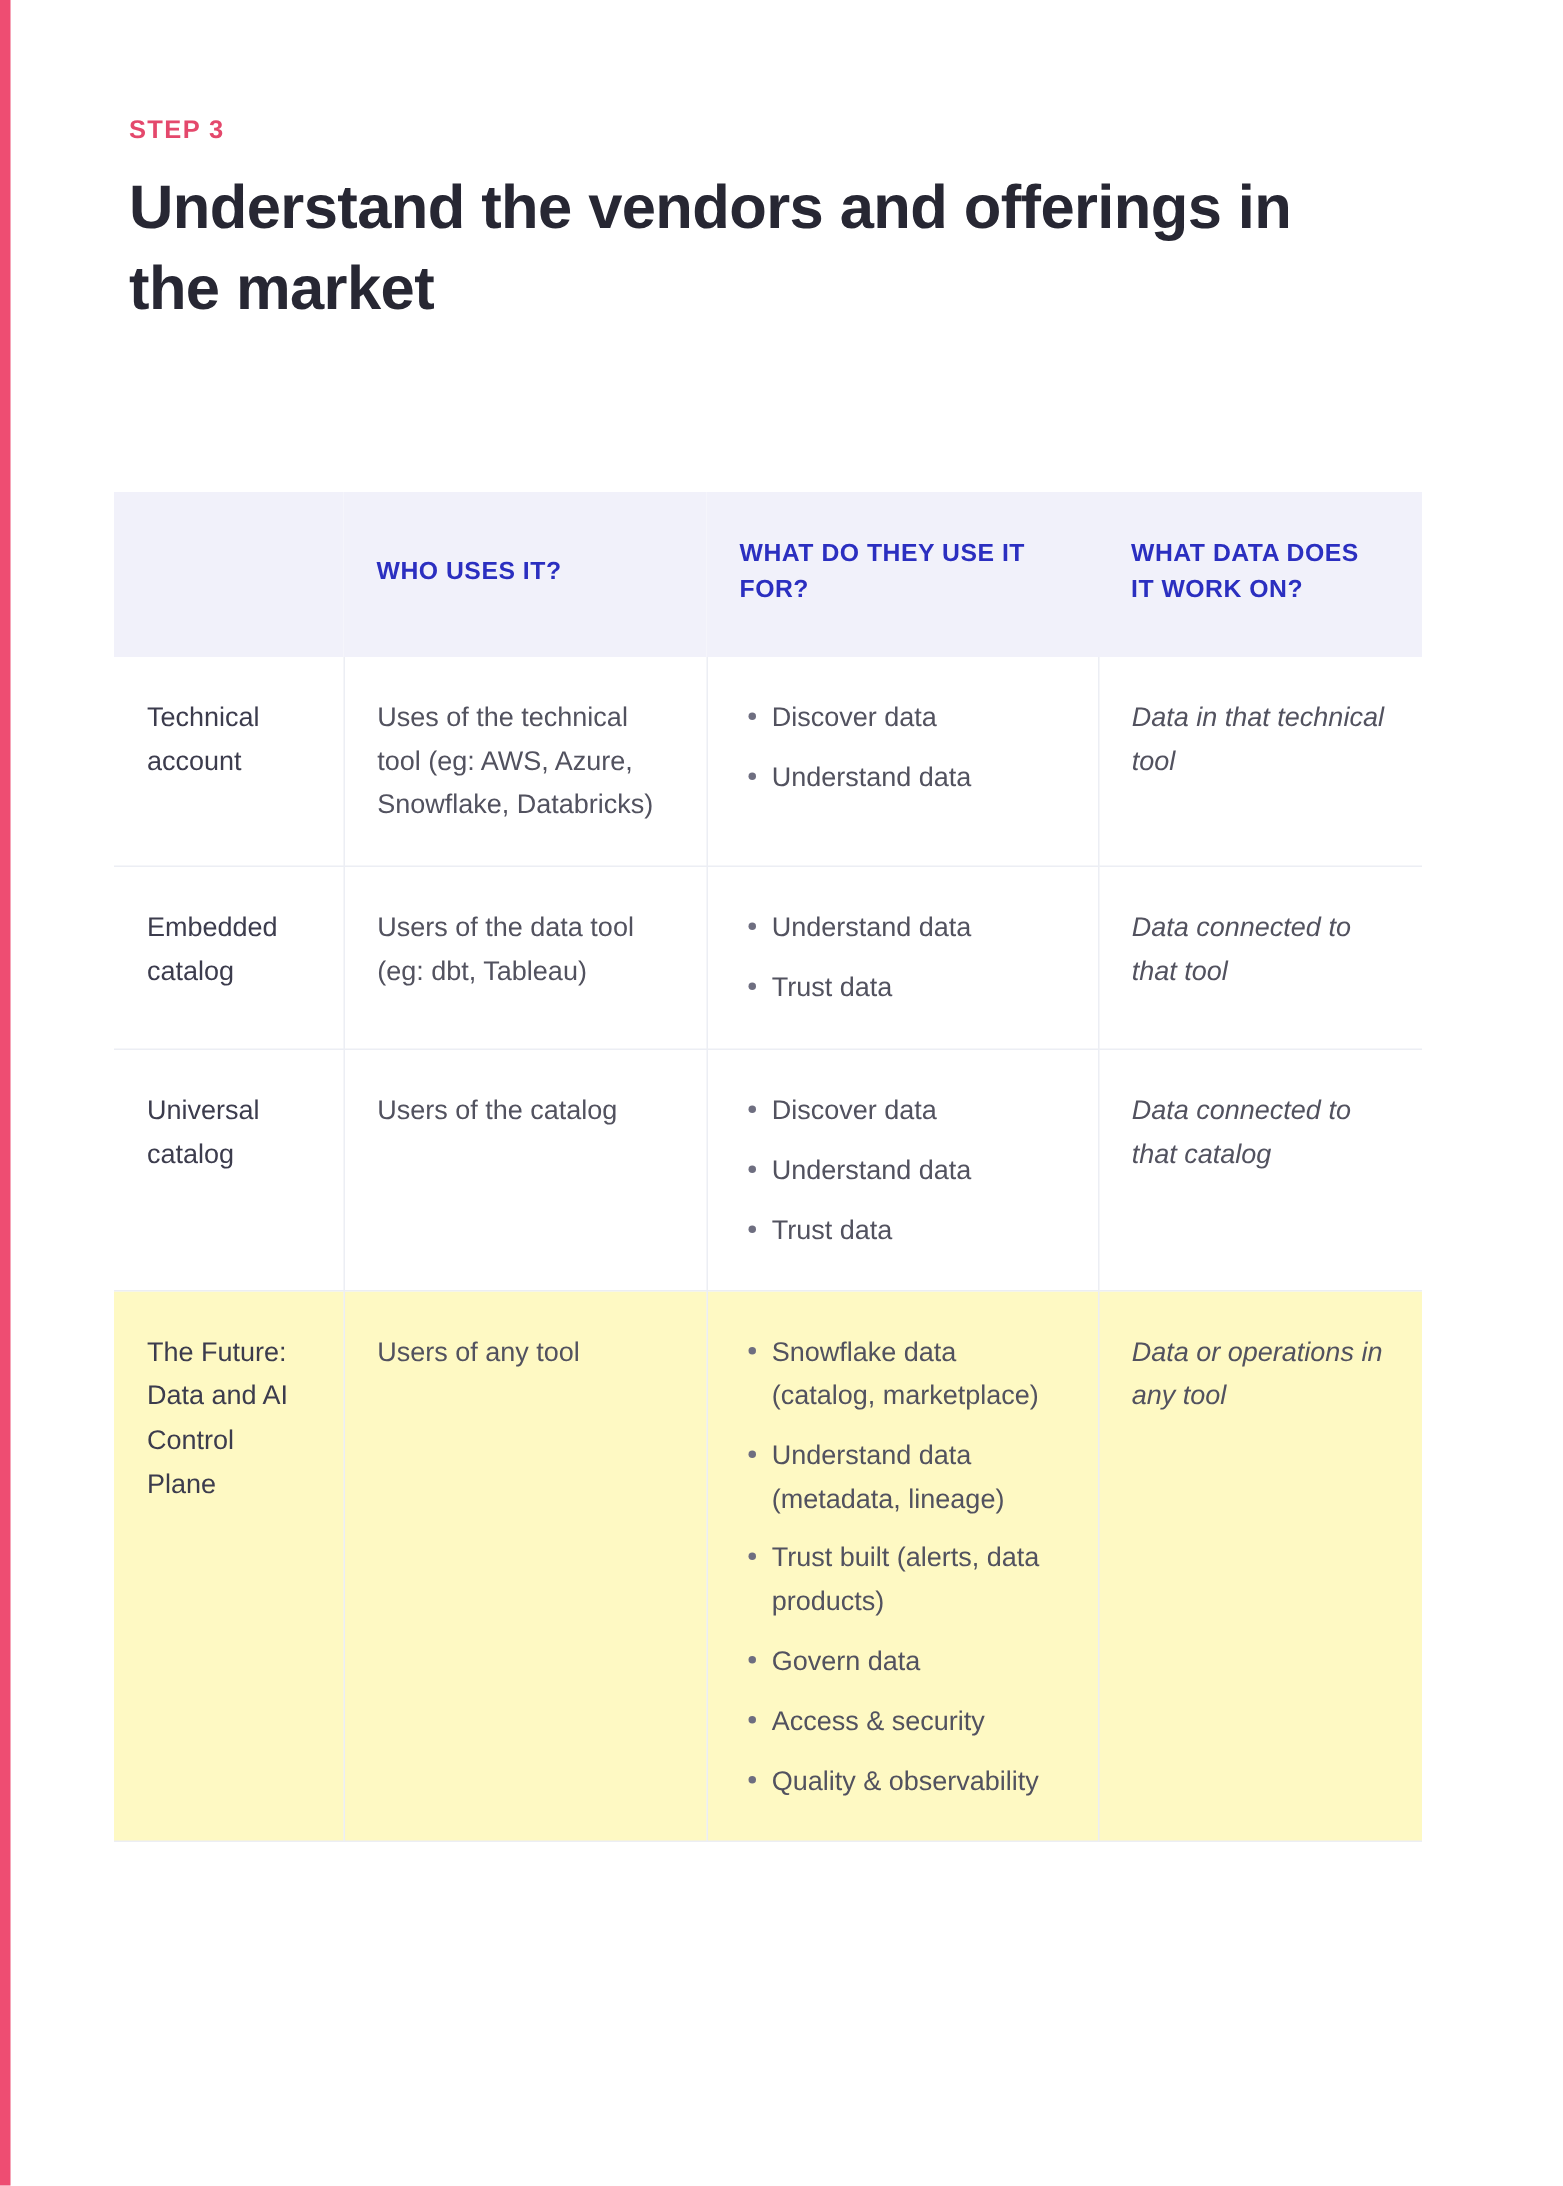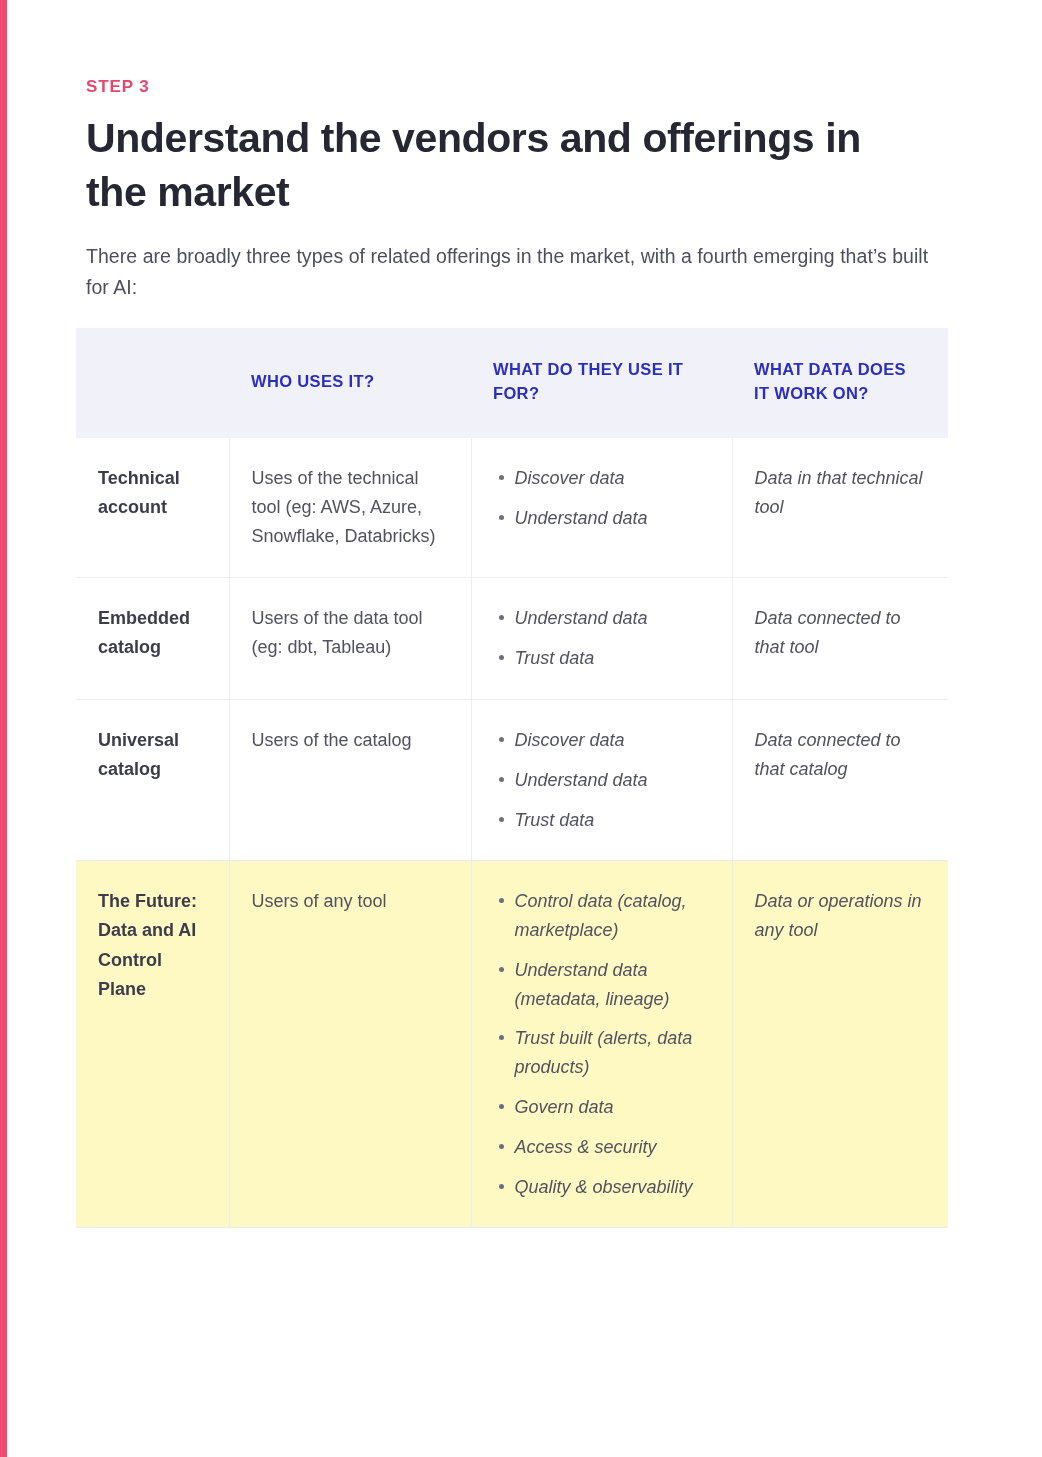--- a/index.html
+++ b/index.html
@@ -167,7 +167,6 @@
   <div id="header-block">
     <div id="step-label">STEP 3</div>
     <h1 id="page-title">Understand the vendors and offerings in the market</h1>
-    <p id="intro-paragraph">There are broadly three types of related offerings in the market, with a fourth emerging that’s built for AI:</p>
   </div>
 
   <table id="offerings-table">

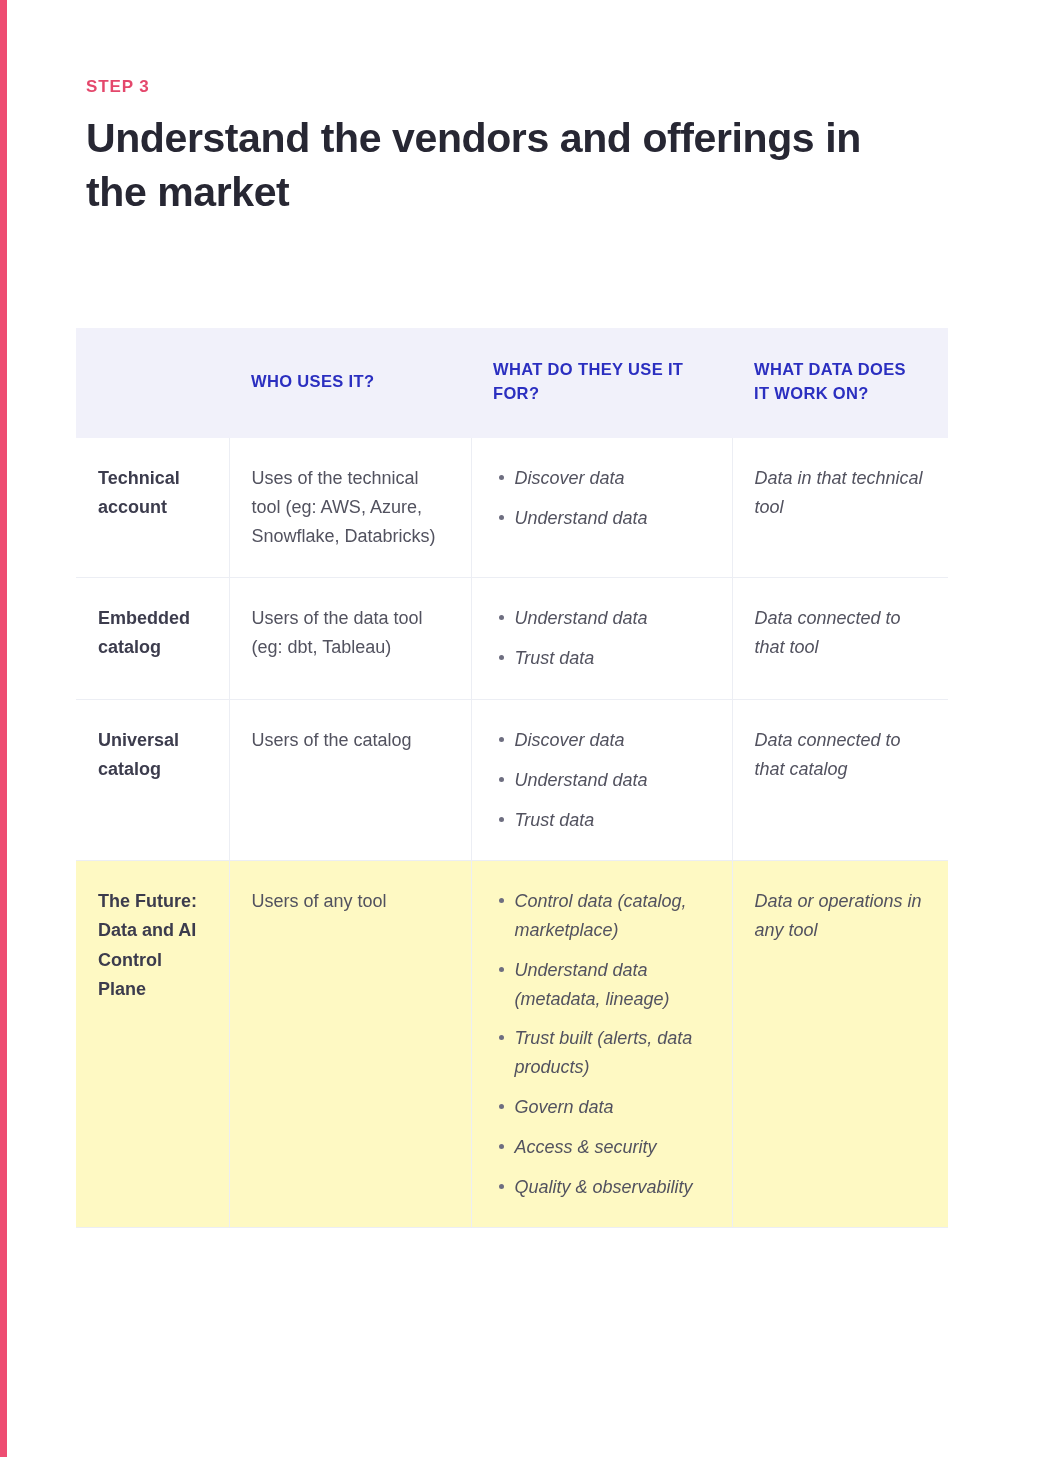--- a/index.html
+++ b/index.html
@@ -118,7 +118,7 @@
   #offerings-table tbody tr:last-child td { border-bottom: 1px solid #eceef4; }
 
   #offerings-table tbody td.cell-label {
-    font-weight: bold;
+    font-weight: normal;
     color: #3c3c4d;
     font-size: 18px;
     line-height: 1.62;

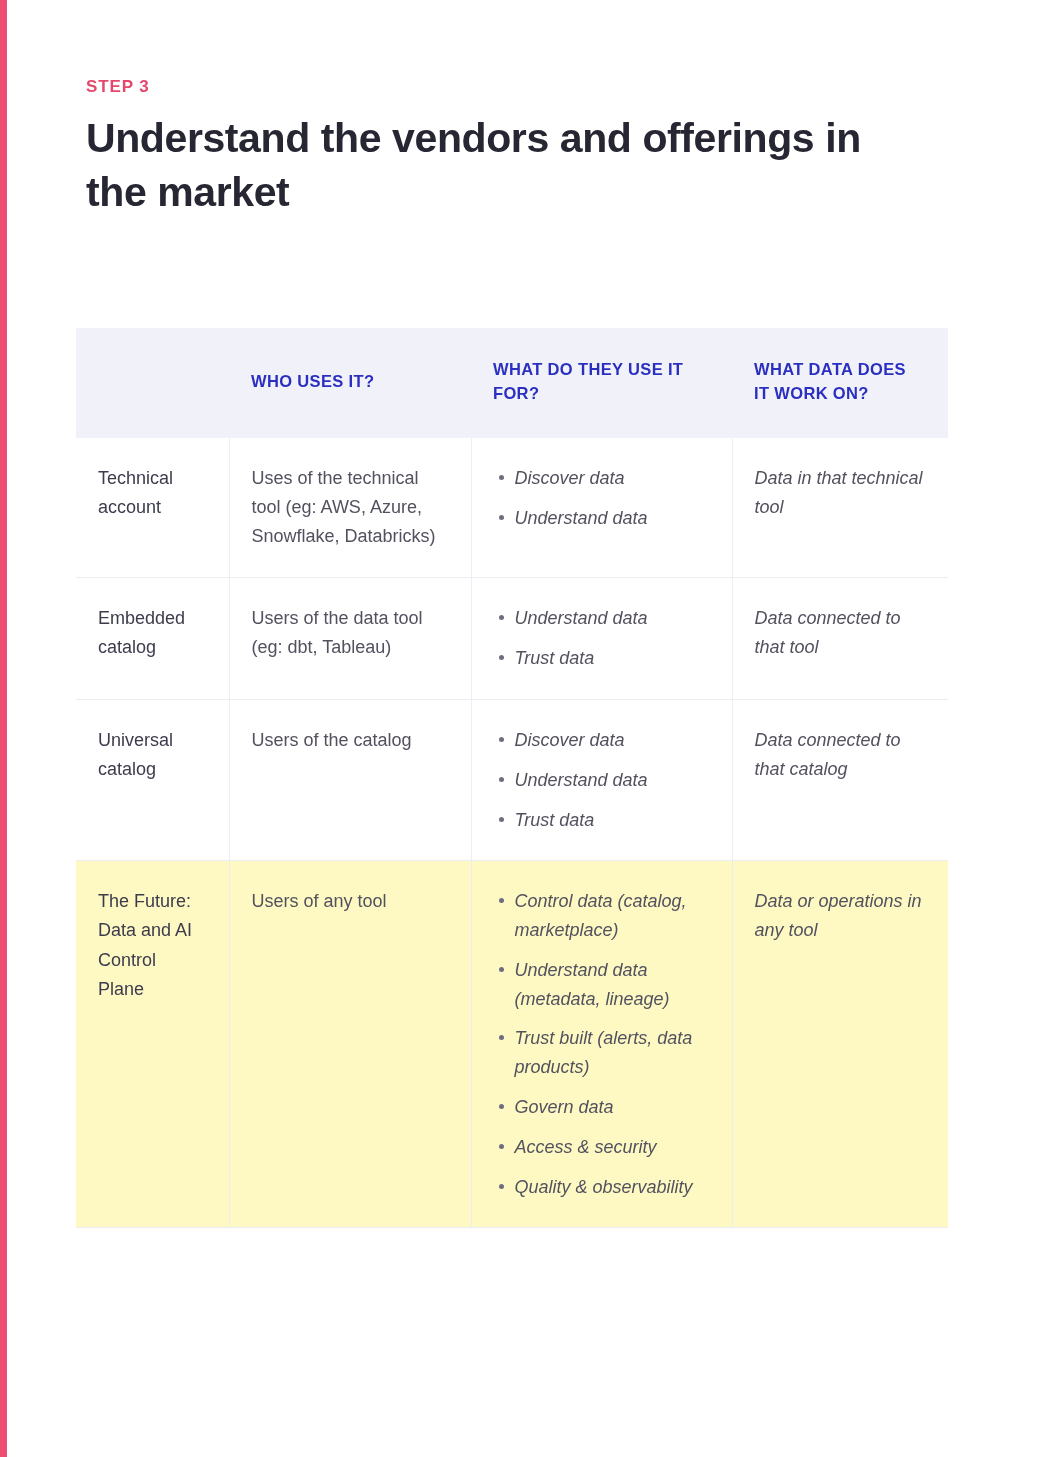--- a/index.html
+++ b/index.html
@@ -153,7 +153,7 @@
   }
 
   
-  td.cell-bullets { vertical-align: middle; font-style: italic; }
+  td.cell-bullets { vertical-align: middle; }
   tr.row-future td.cell-bullets { vertical-align: top; padding-top: 34px; }
   tr.row-future td { padding-top: 22px; padding-bottom: 40px; }
 </style>

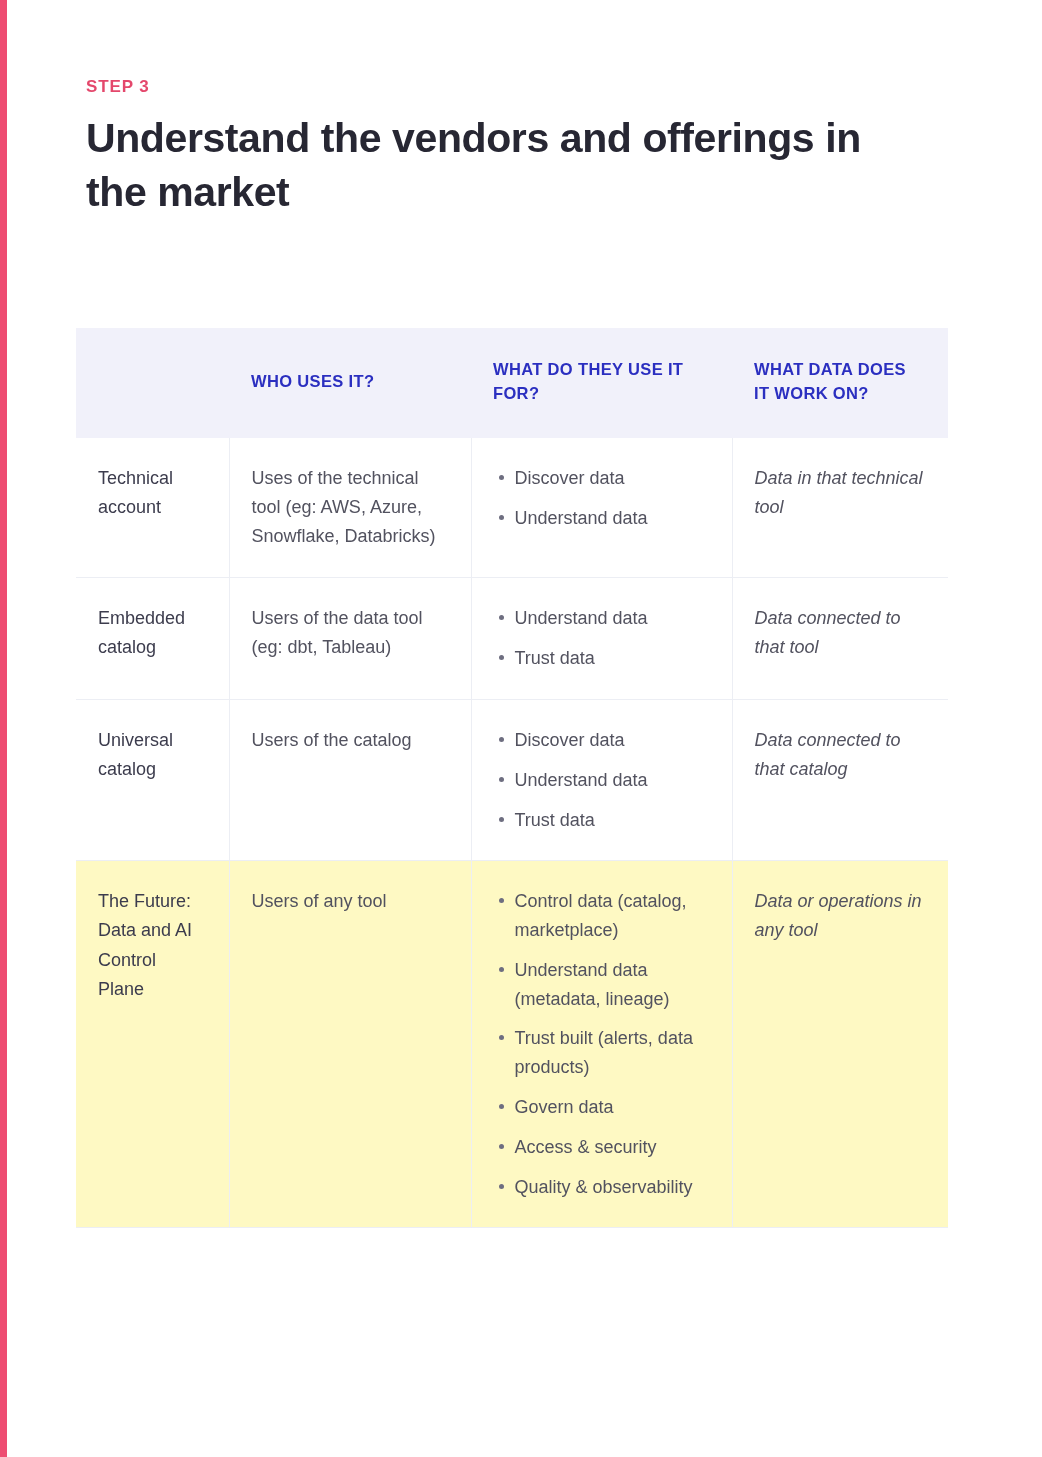--- a/index.html
+++ b/index.html
@@ -224,7 +224,7 @@
           <td class="cell-who">Users of any tool</td>
           <td class="cell-bullets">
             <ul class="bullets">
-              <li>Control data (catalog, marketplace)</li>
+              <li>Snowflake data (catalog, marketplace)</li>
               <li>Understand data (metadata, lineage)</li>
               <li>Trust built (alerts, data products)</li>
               <li>Govern data</li>

